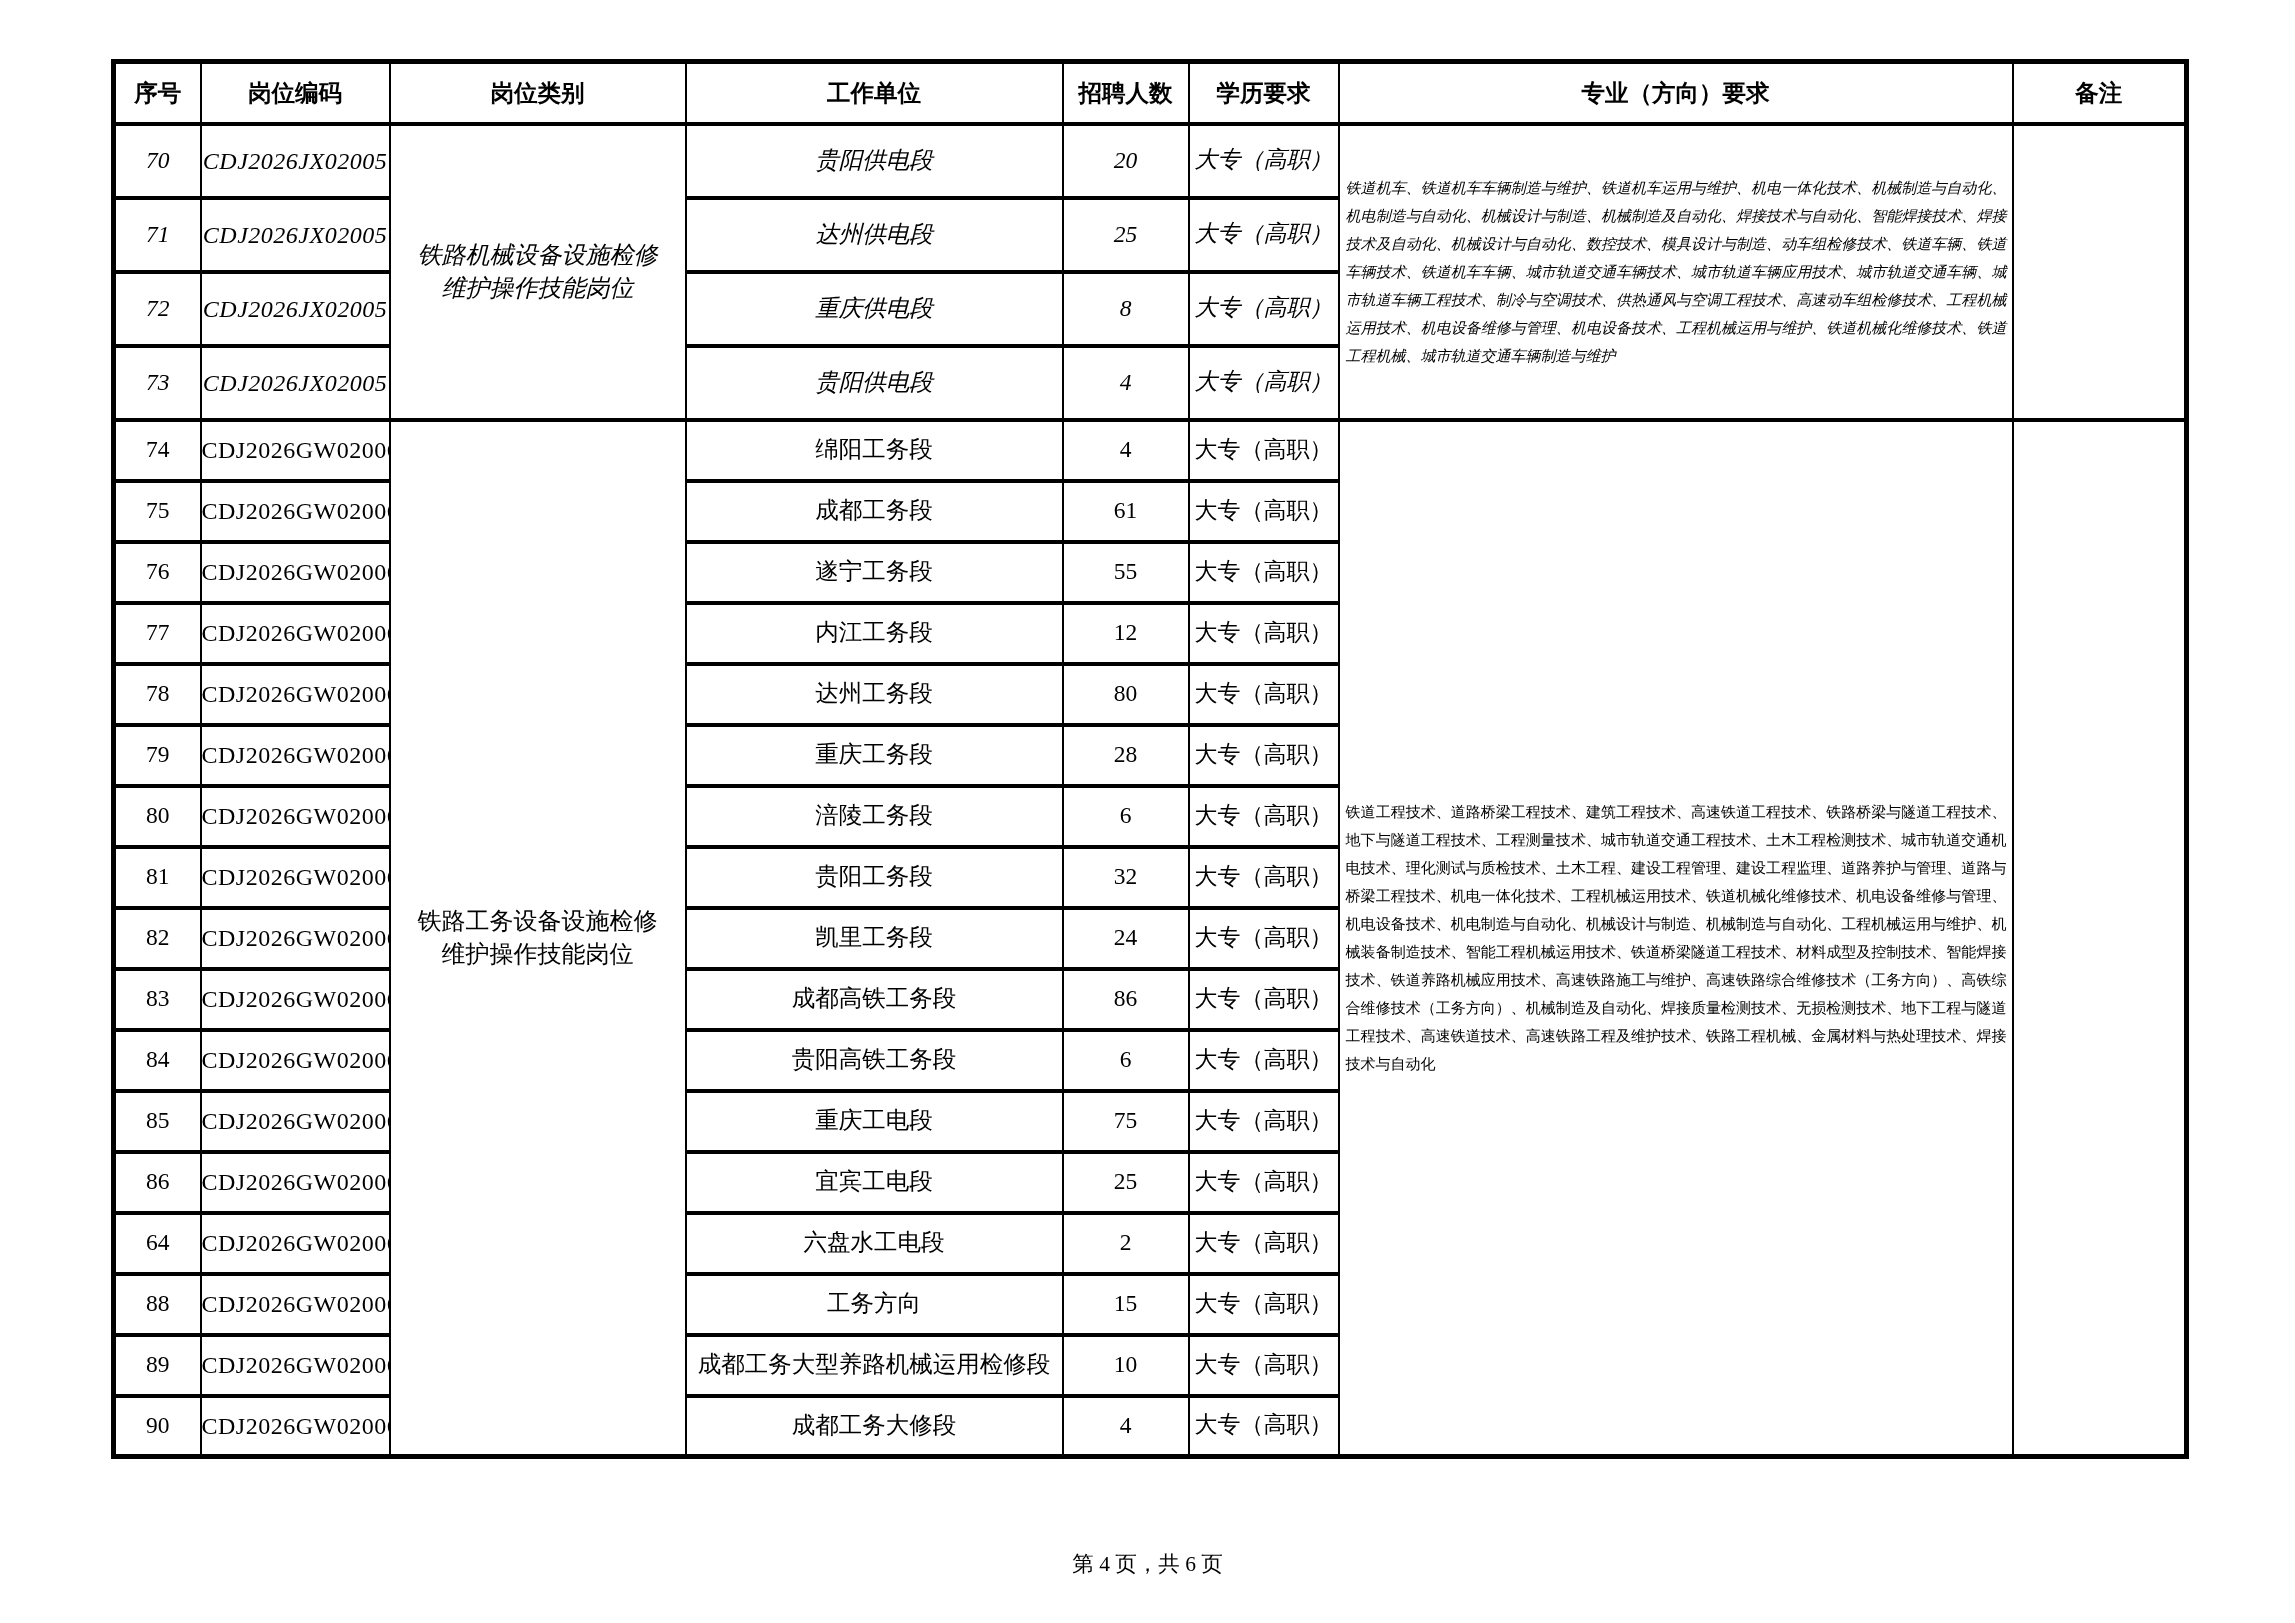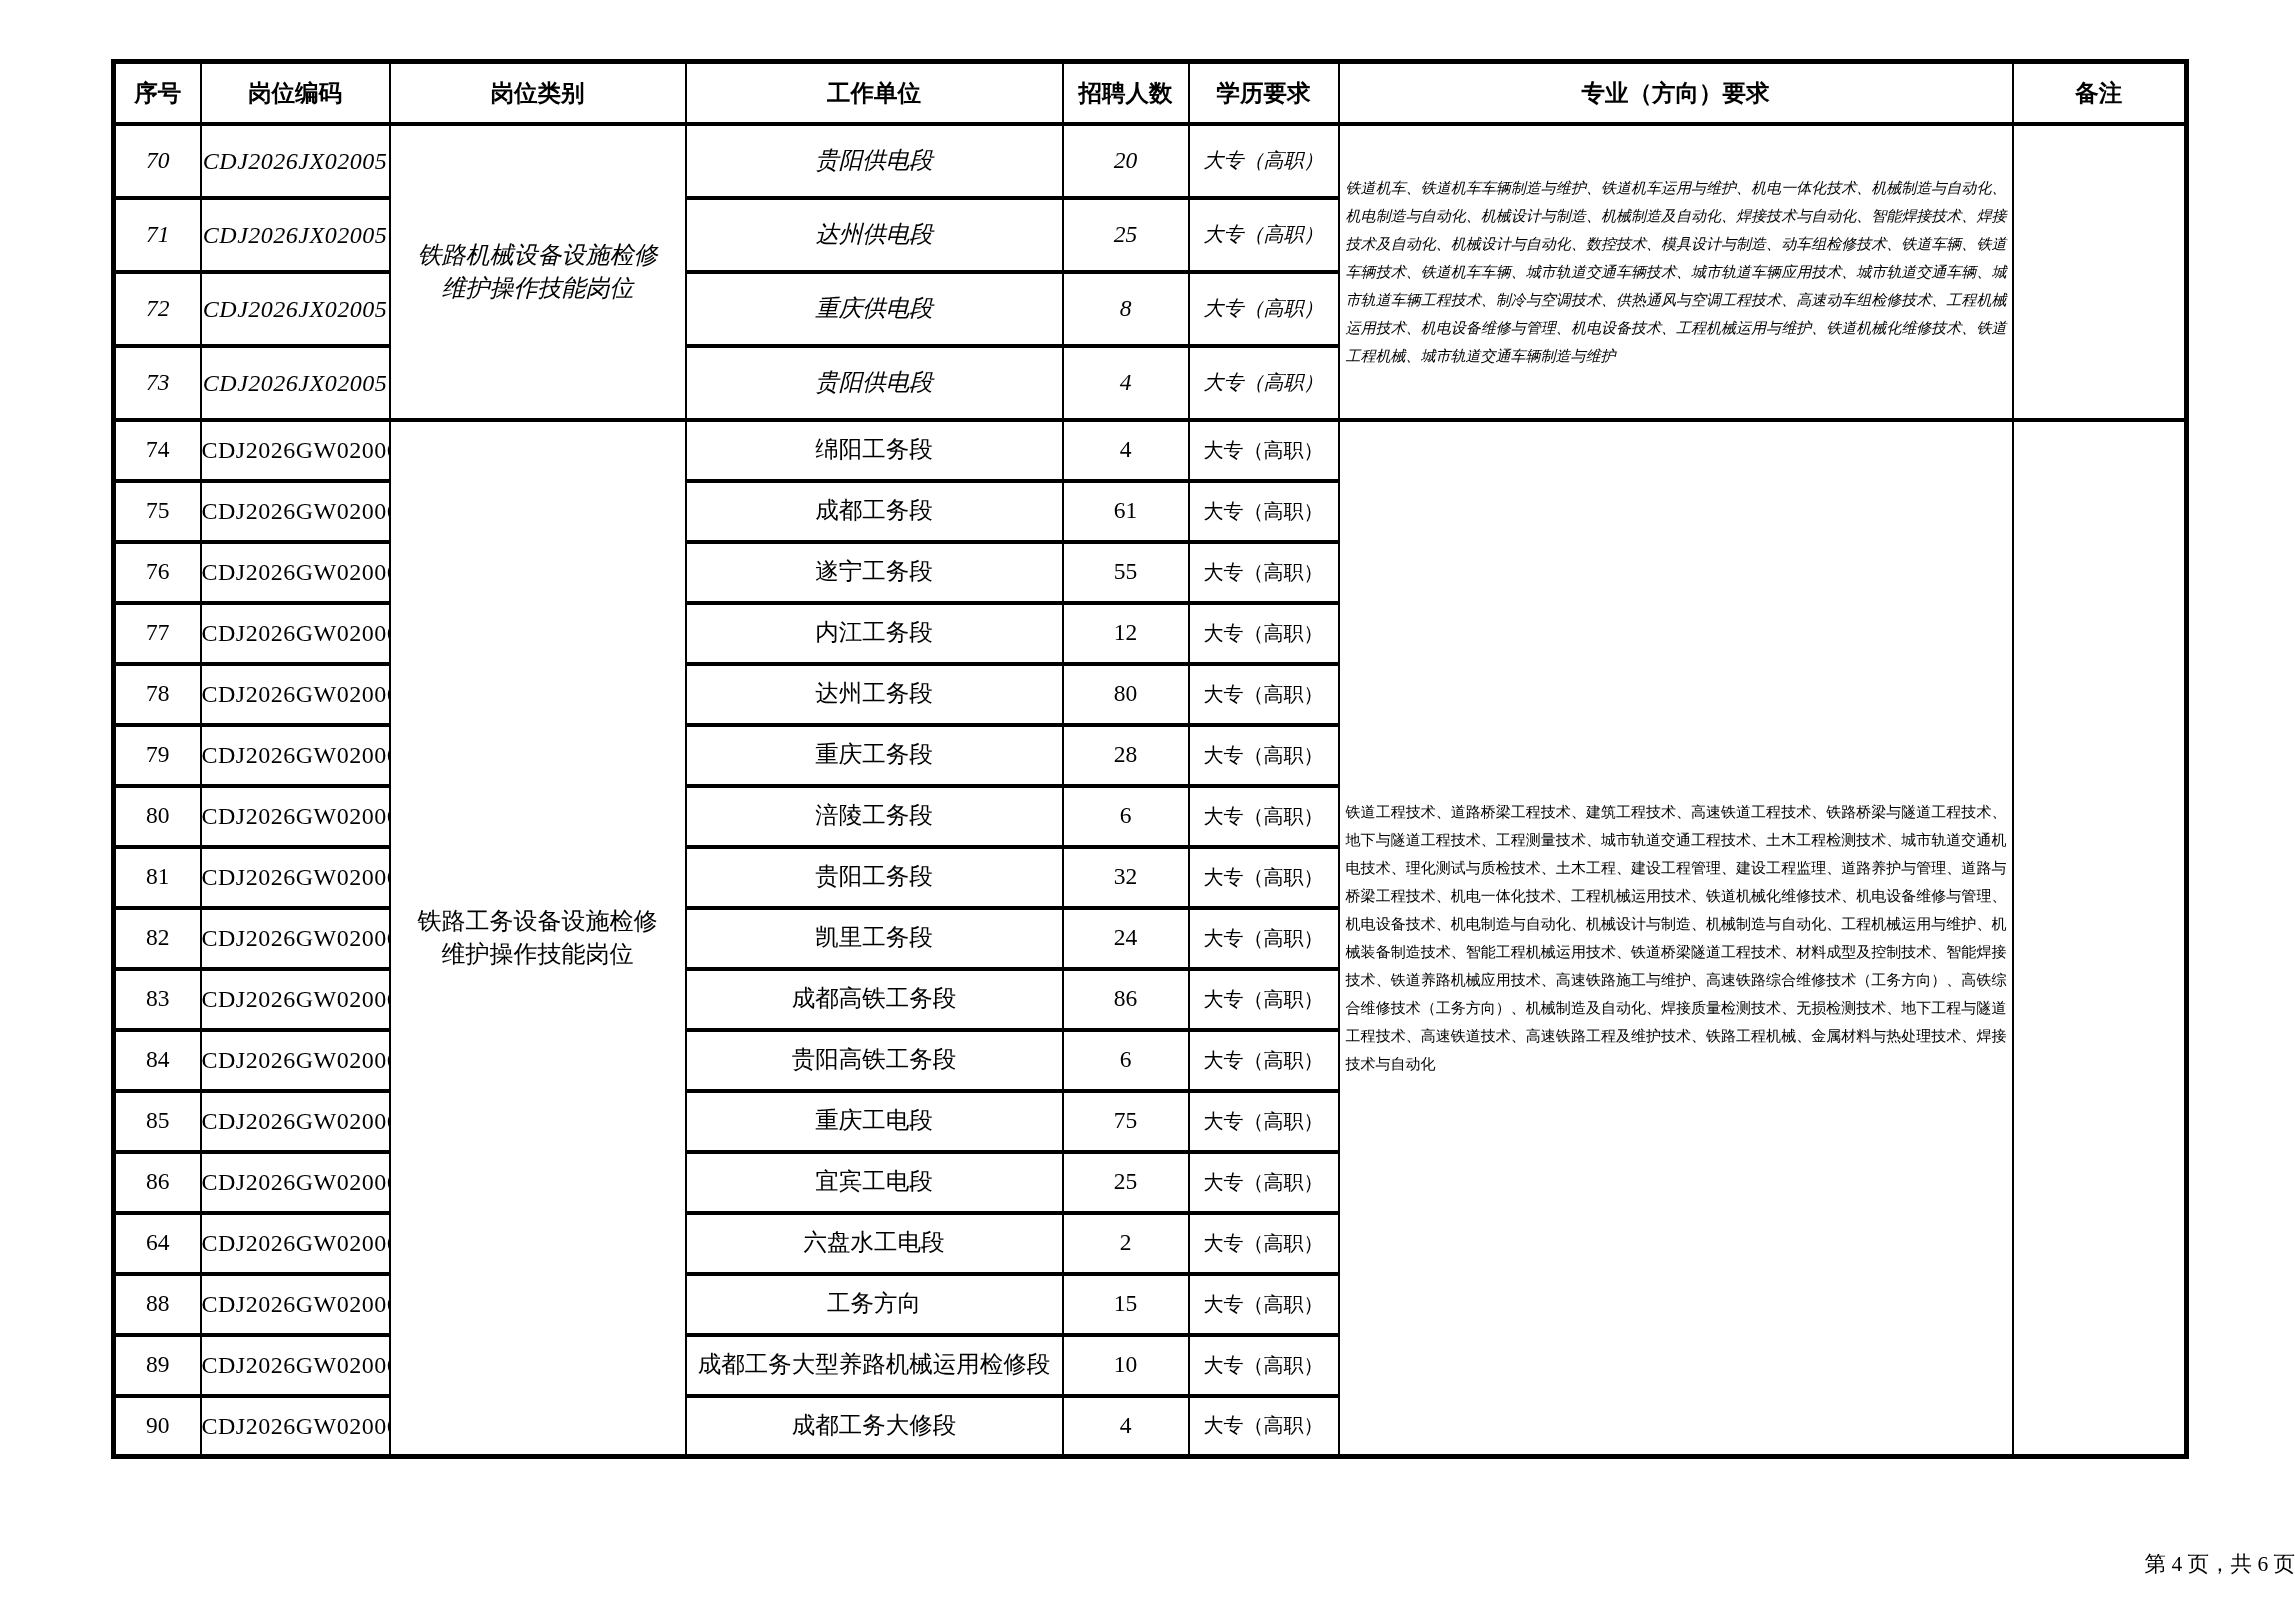--- a/index.html
+++ b/index.html
@@ -43,7 +43,7 @@
   td.c-cat{padding:0 22.5px;font-size:24px;line-height:1.35;}
   td.c-unit{font-size:23.5px;}
   td.c-count{font-size:23.5px;}
-  td.c-edu{font-size:20px;white-space:nowrap;}
+  td.c-edu{font-size:23px;white-space:nowrap;}
   td.c-major{
     text-align:justify;
     text-align-last:left;

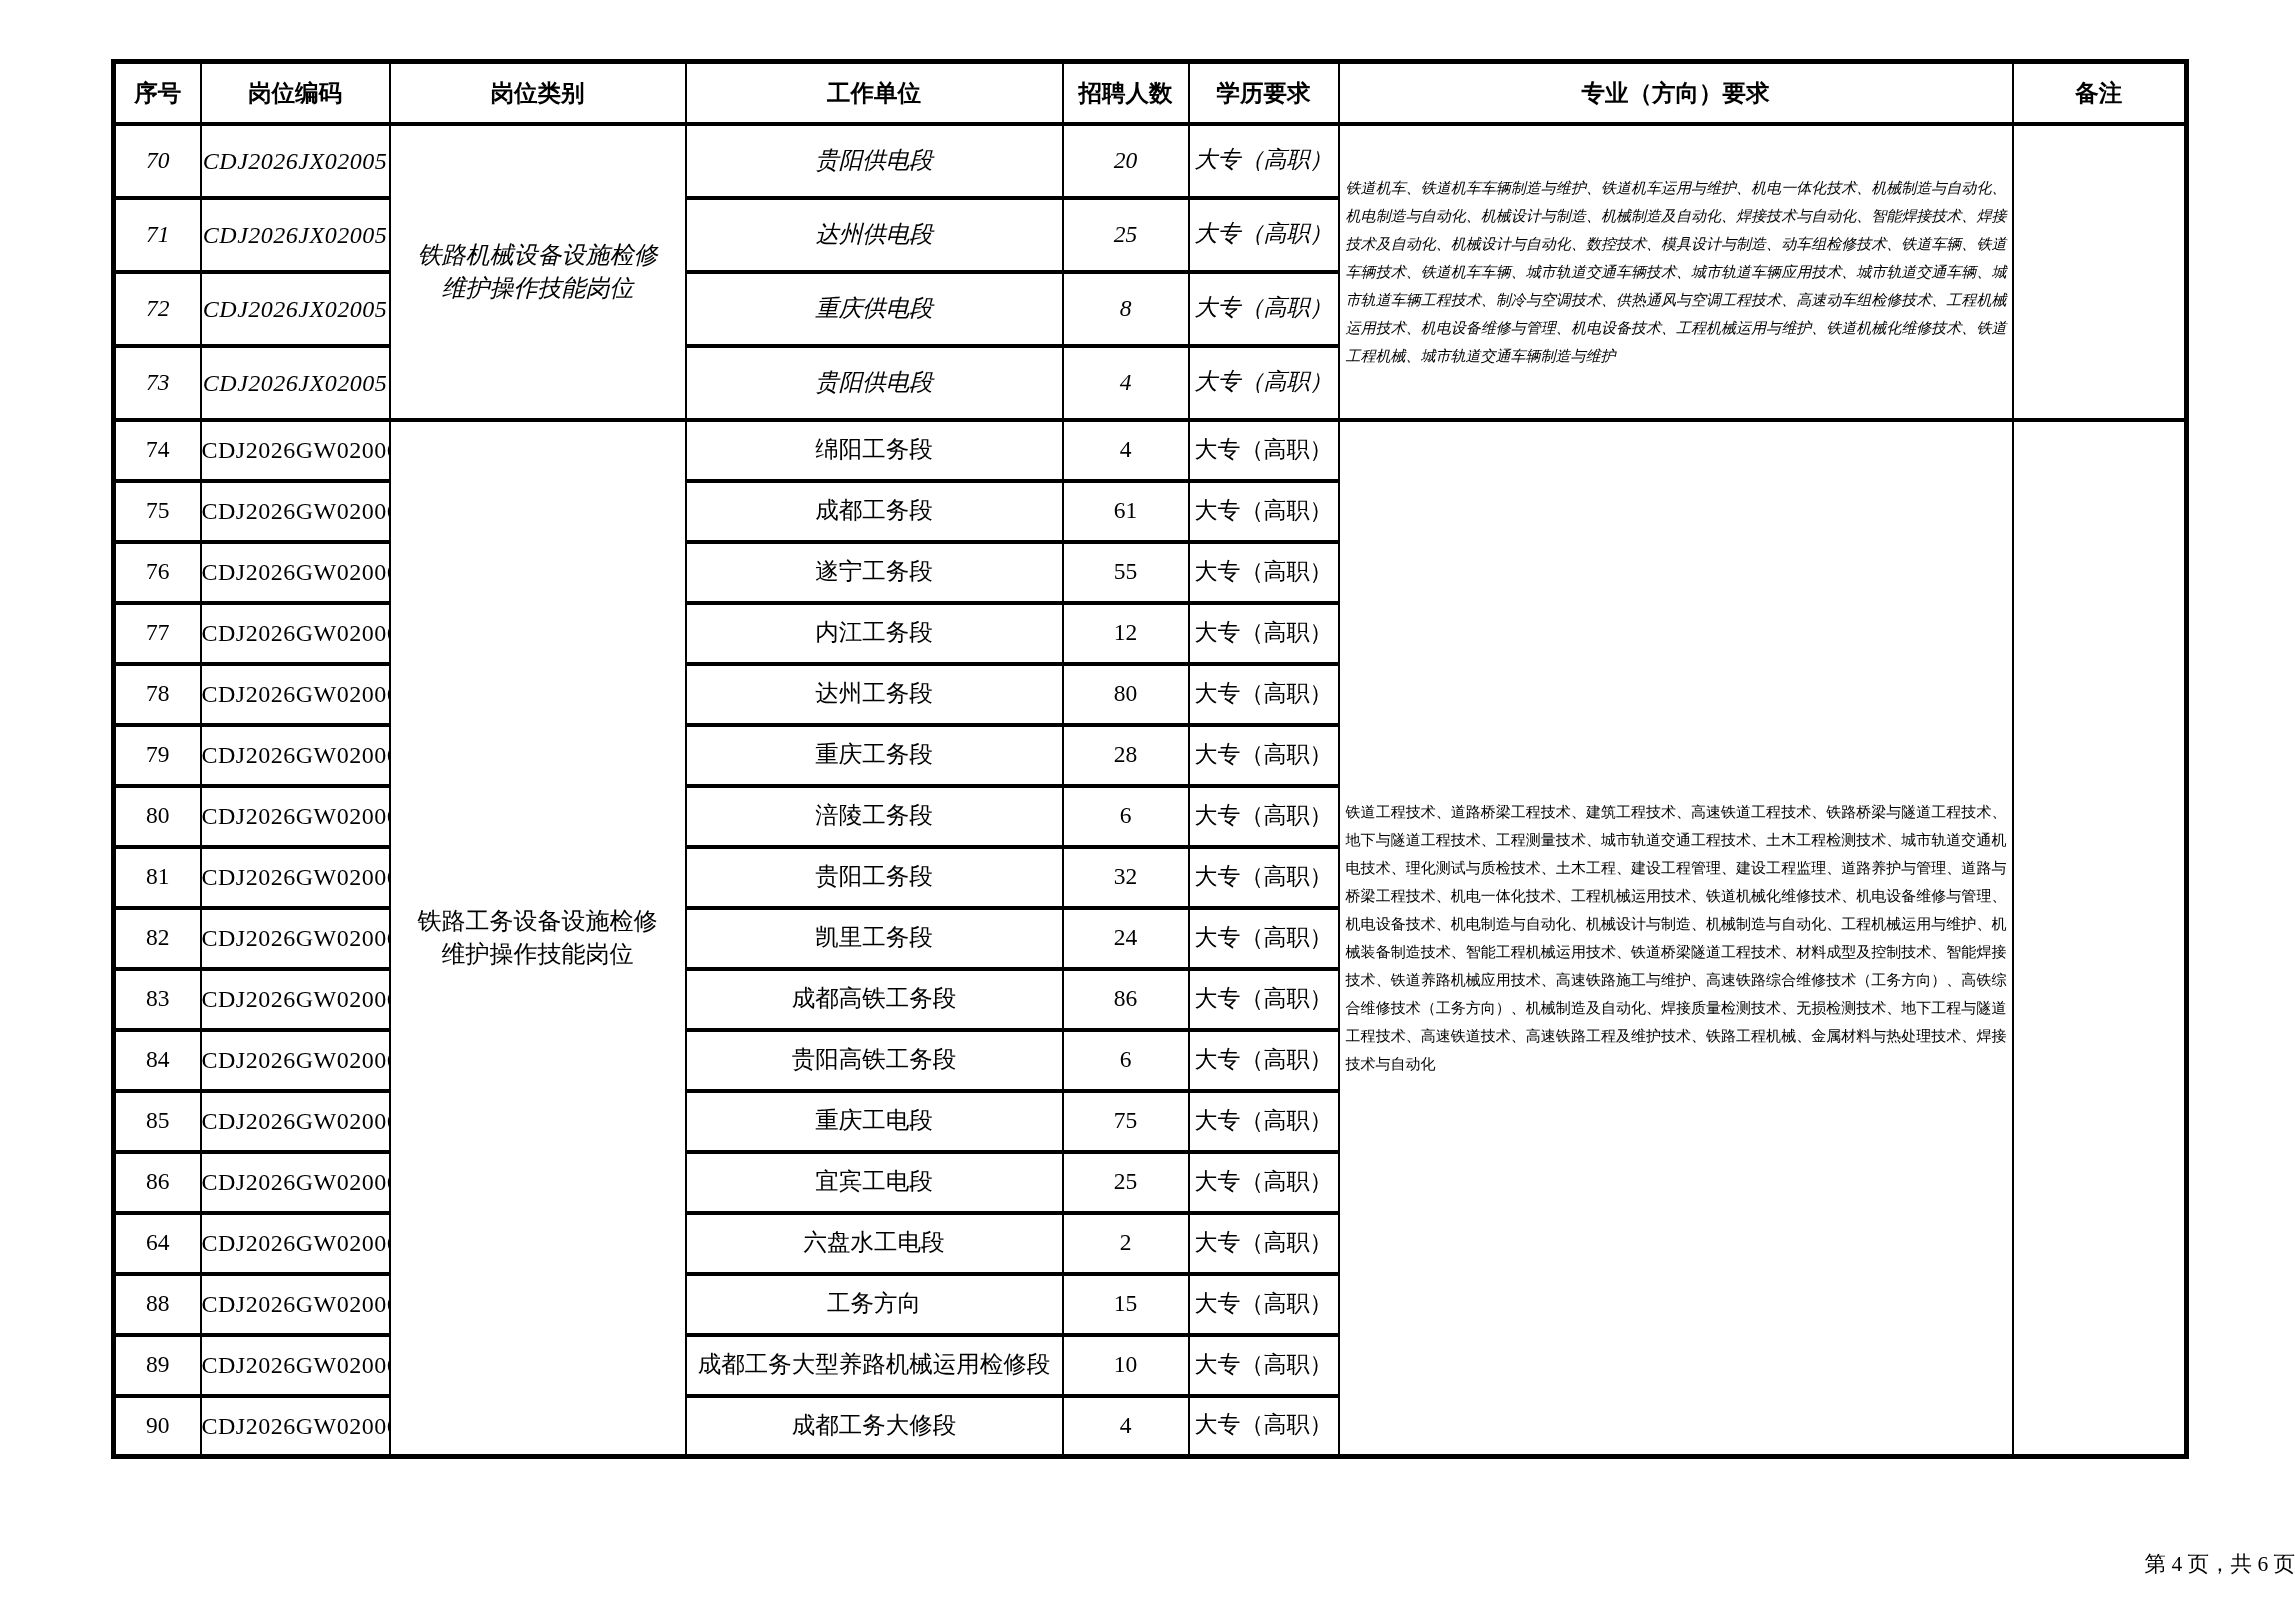--- a/index.html
+++ b/index.html
@@ -60,7 +60,7 @@
     position:absolute;
     top:1549px;left:0;
     width:100%;
-    text-align:right;
+    text-align:center;
     font-size:21.5px;
     color:#000;
     font-family:"Liberation Serif",serif;

